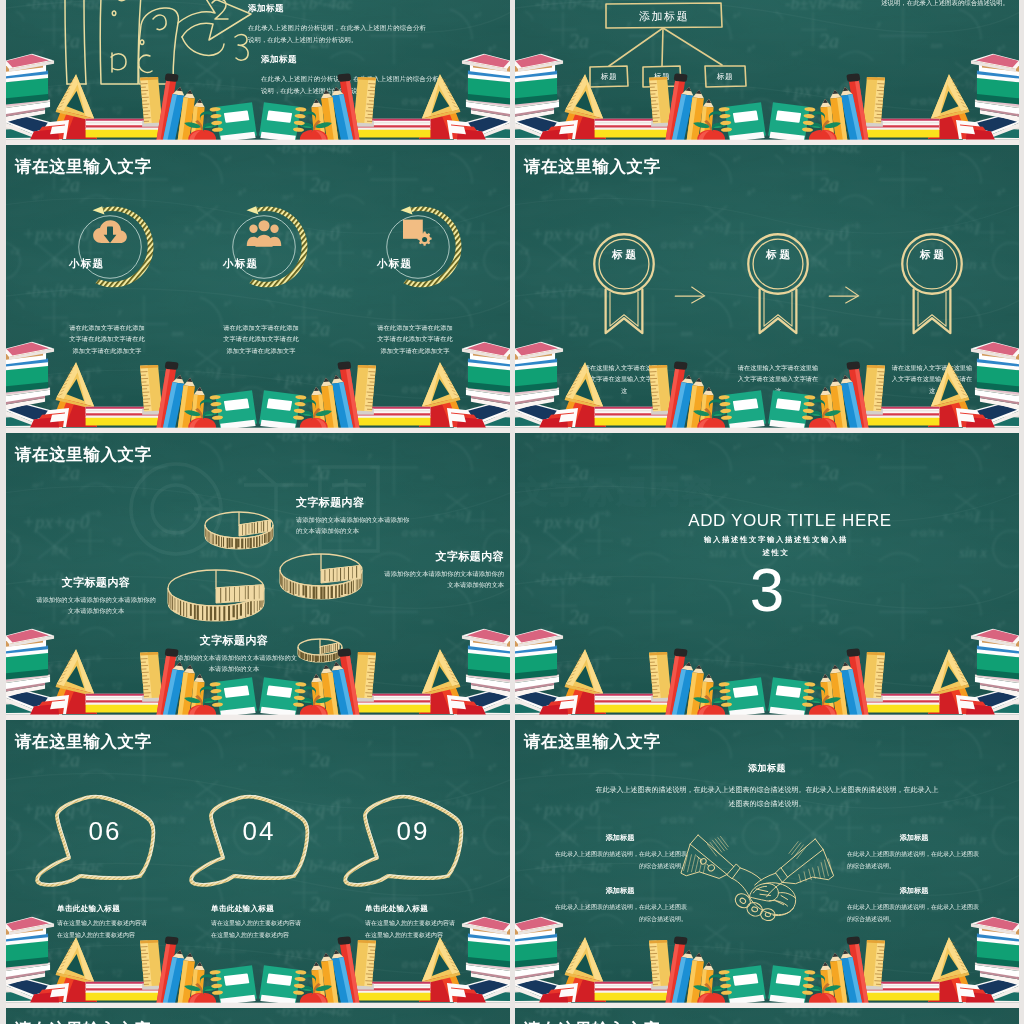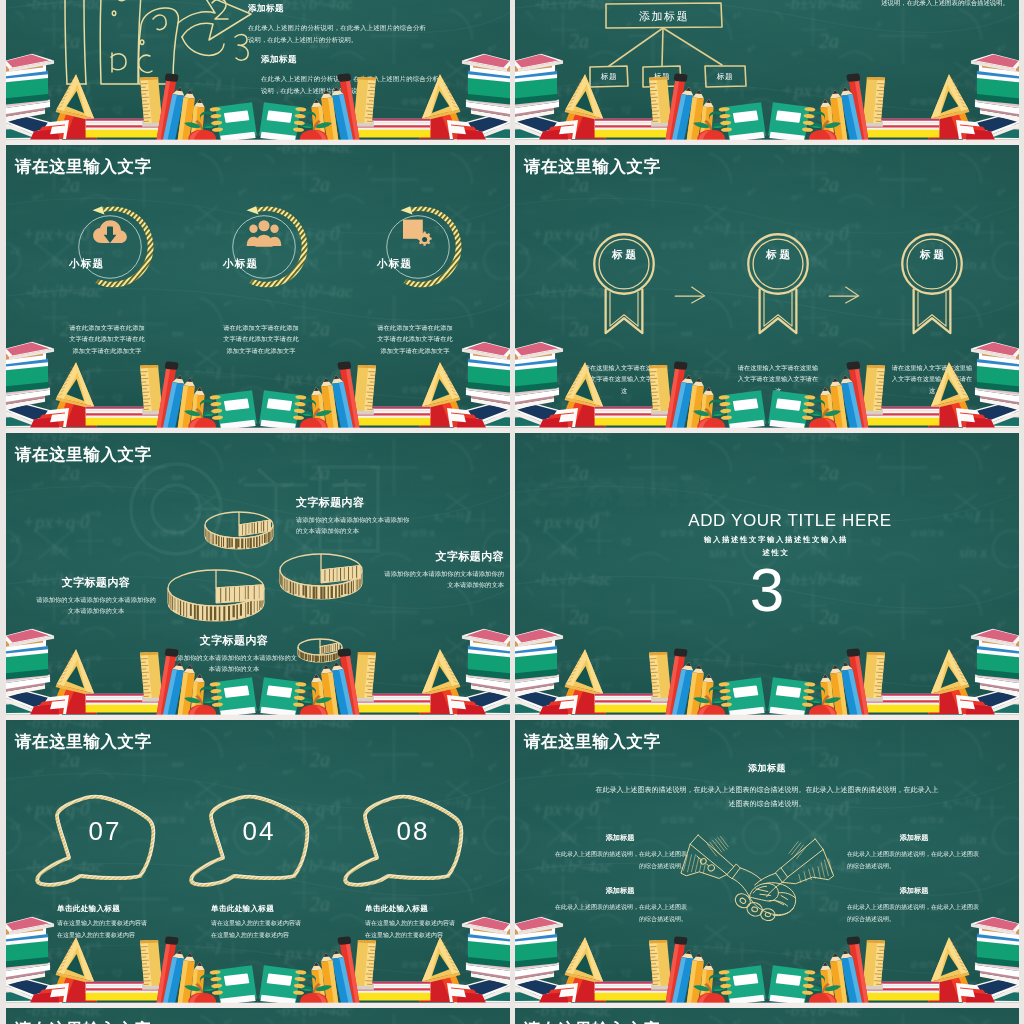--- a/index.html
+++ b/index.html
@@ -1949,7 +1949,7 @@
 <rect width="128" height="96" fill="url(#pth)" mask="url(#pmk)"></rect>
 <path d="M66,5 C80,7 100,16 113,26 C121,32 120,42 118,54 C116,66 112,76 106,84 C92,88 66,86 46,84 L39,88 C30,92 16,94 7,92 C1,90 2,84 11,78 C20,72 28,68 35,66 L30,50 C26,38 23,28 23,24 C23,18 33,12 45,8 C53,5 60,4 66,5 Z" fill="none" stroke="#eef4f0" stroke-width="0.8" stroke-linejoin="round" stroke-linecap="round" transform="translate(1.2,-1.2)"></path>
 </svg>
-            <div class="ns-n">07</div>
+            <div class="ns-n">06</div>
           </div>
           <div class="ns-txt nt0">
             <div class="ns-t">单击此处输入标题</div>

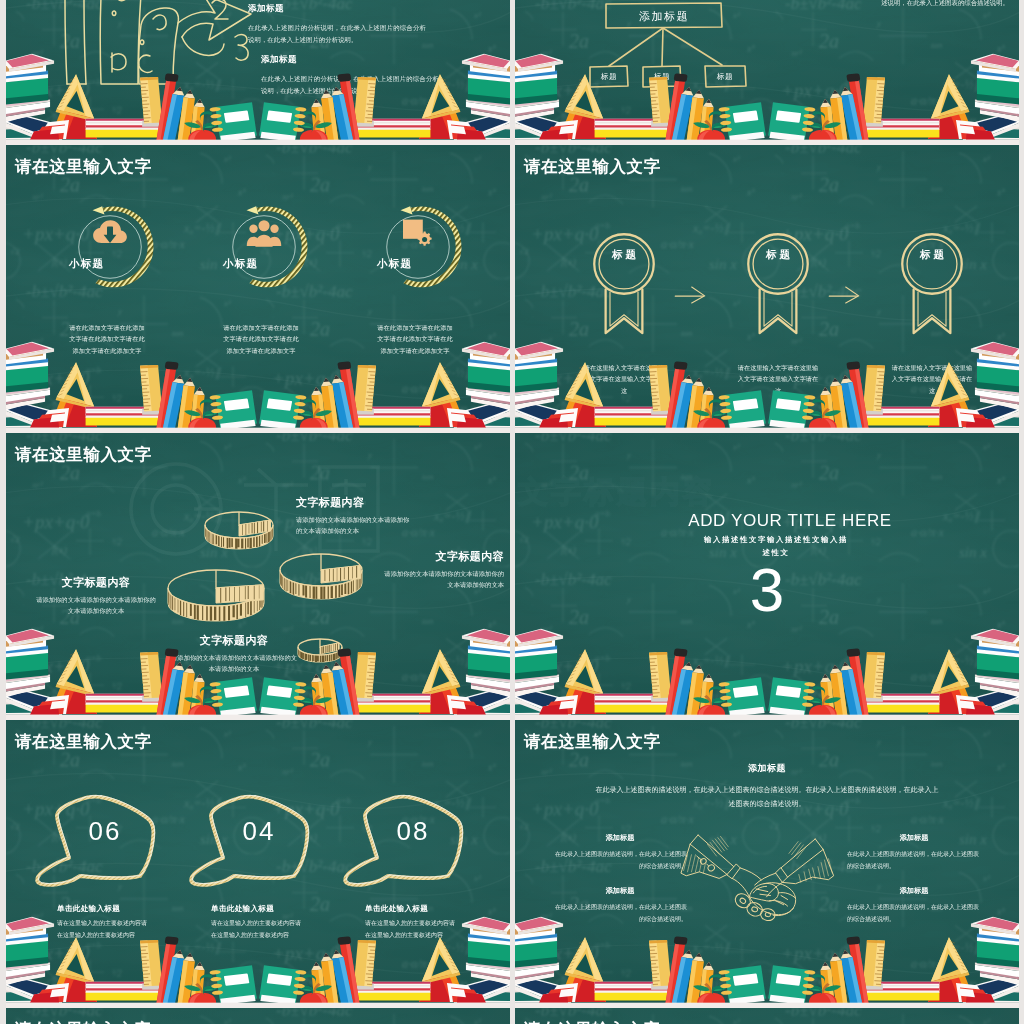--- a/index.html
+++ b/index.html
@@ -1989,7 +1989,7 @@
 <rect width="128" height="96" fill="url(#pth)" mask="url(#pmk)"></rect>
 <path d="M66,5 C80,7 100,16 113,26 C121,32 120,42 118,54 C116,66 112,76 106,84 C92,88 66,86 46,84 L39,88 C30,92 16,94 7,92 C1,90 2,84 11,78 C20,72 28,68 35,66 L30,50 C26,38 23,28 23,24 C23,18 33,12 45,8 C53,5 60,4 66,5 Z" fill="none" stroke="#eef4f0" stroke-width="0.8" stroke-linejoin="round" stroke-linecap="round" transform="translate(1.2,-1.2)"></path>
 </svg>
-            <div class="ns-n">08</div>
+            <div class="ns-n">09</div>
           </div>
           <div class="ns-txt nt2">
             <div class="ns-t">单击此处输入标题</div>

